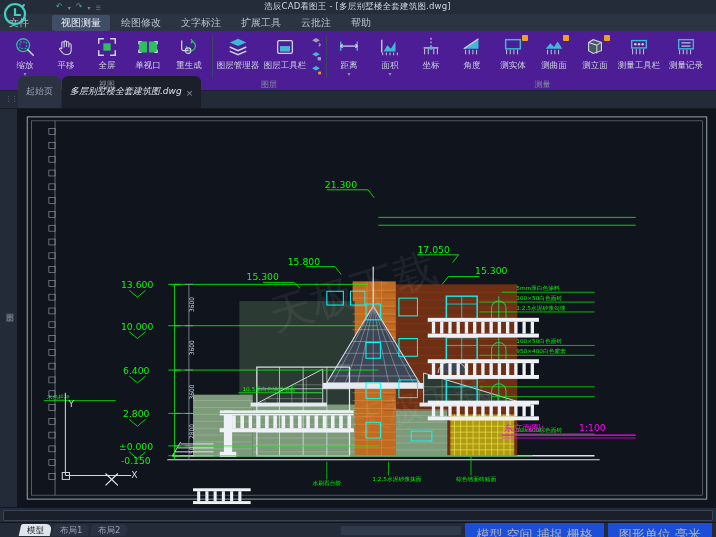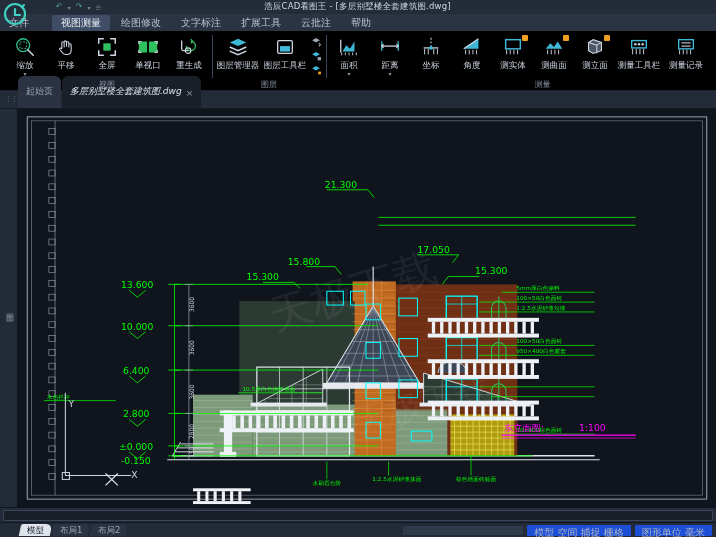--- a/index.html
+++ b/index.html
@@ -46,7 +46,7 @@
 
   
   .ribbon {
-    height: 60px; background: #000000; flex: none;
+    height: 60px; background: #4c1d95; flex: none;
     display: flex; align-items: stretch; padding: 0 2px;
     border-bottom: 1px solid #1b222e;
   }

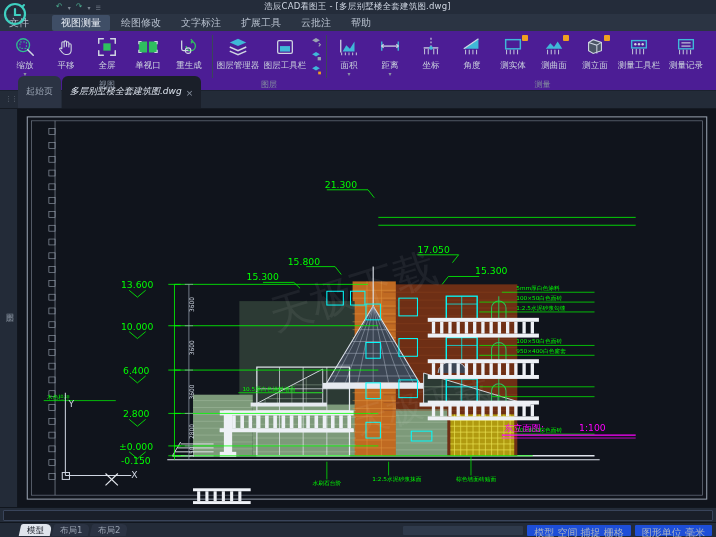--- a/index.html
+++ b/index.html
@@ -279,6 +279,18 @@
       <div class="rib-items">
         <div class="rib-btn">
           <span class="ic">
+            <svg width="24" height="22" viewBox="0 0 24 24">
+              <line x1="3" y1="6" x2="3" y2="16" stroke="#3fb8d8" stroke-width="1.5"></line>
+              <line x1="21" y1="6" x2="21" y2="16" stroke="#3fb8d8" stroke-width="1.5"></line>
+              <line x1="3" y1="11" x2="21" y2="11" stroke="#cfd6e2" stroke-width="1.4"></line>
+              <path d="M5 9l-2 2 2 2M19 9l2 2-2 2" fill="none" stroke="#cfd6e2" stroke-width="1.3"></path>
+            </svg>
+          </span>
+          <span class="tx">距离</span>
+          <span class="caret">▾</span>
+        </div>
+        <div class="rib-btn">
+          <span class="ic">
             <svg width="22" height="22" viewBox="0 0 24 24">
               <path d="M3 4v14" stroke="#cfd6e2" stroke-width="1.4"></path>
               <path d="M5 17l4-7 4 4 5-8v11z" fill="#3fb8d8"></path>
@@ -292,18 +304,6 @@
             </svg>
           </span>
           <span class="tx">面积</span>
-          <span class="caret">▾</span>
-        </div>
-        <div class="rib-btn">
-          <span class="ic">
-            <svg width="24" height="22" viewBox="0 0 24 24">
-              <line x1="3" y1="6" x2="3" y2="16" stroke="#3fb8d8" stroke-width="1.5"></line>
-              <line x1="21" y1="6" x2="21" y2="16" stroke="#3fb8d8" stroke-width="1.5"></line>
-              <line x1="3" y1="11" x2="21" y2="11" stroke="#cfd6e2" stroke-width="1.4"></line>
-              <path d="M5 9l-2 2 2 2M19 9l2 2-2 2" fill="none" stroke="#cfd6e2" stroke-width="1.3"></path>
-            </svg>
-          </span>
-          <span class="tx">距离</span>
           <span class="caret">▾</span>
         </div>
         <div class="rib-btn">

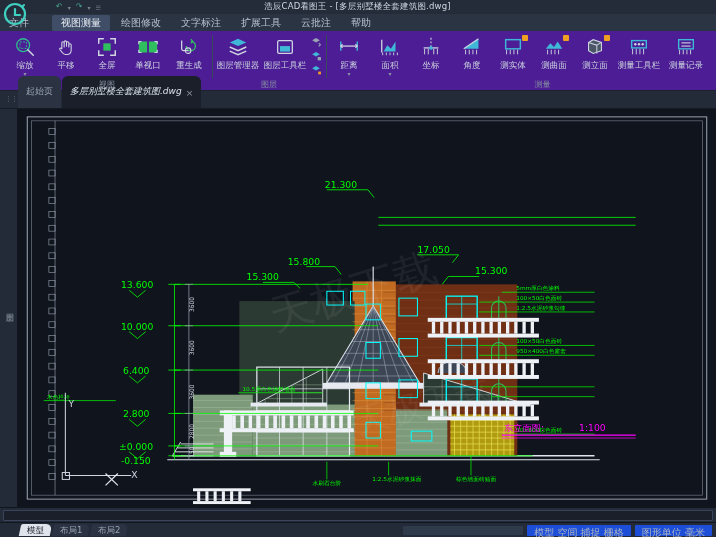--- a/index.html
+++ b/index.html
@@ -133,7 +133,7 @@
   .ltab.active { background: #dfe4ec; color: #1a1f29; }
   .status-right { margin-left: auto; display: flex; align-items: center; gap: 4px; padding-right: 4px; }
   .status-chip {
-    font-size: 10px; color: #aab3c0; background: #1d4ed8; border: 3px solid #1d4ed8;
+    font-size: 13px; color: #aab3c0; background: #b91c1c; border: 7px solid #1d4ed8;
     padding: 0 4px; height: 11px; line-height: 10px; border-radius: 1px; white-space: nowrap;
   }
   .status-fill { width: 120px; height: 9px; background: #2f3a4b; border-radius: 1px; }

